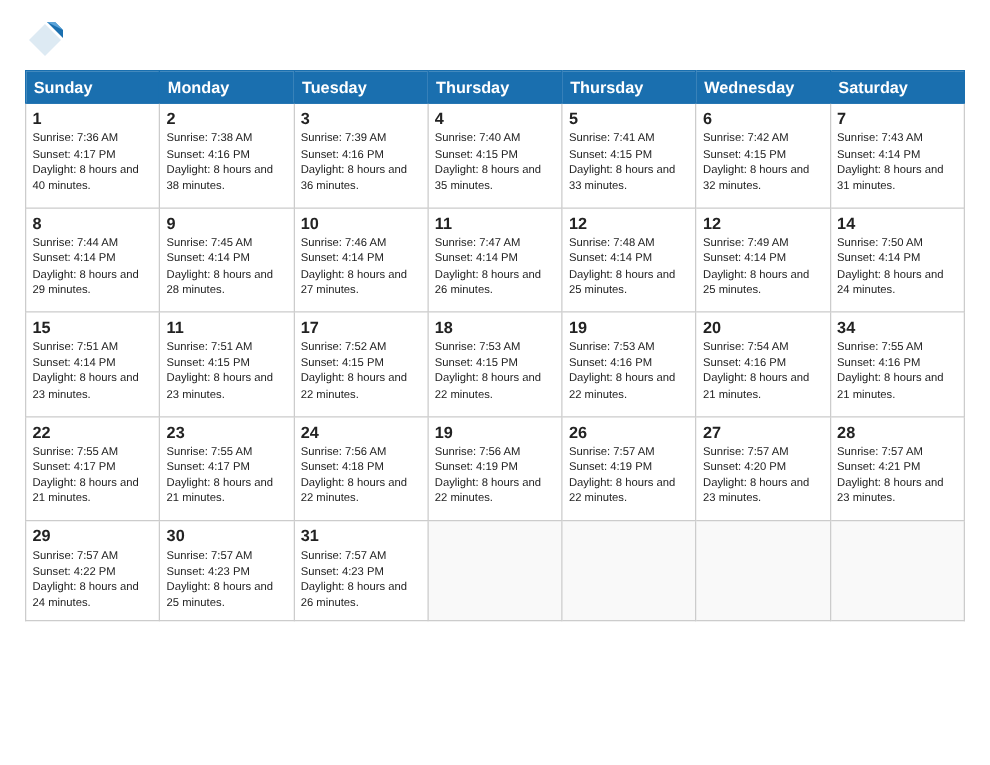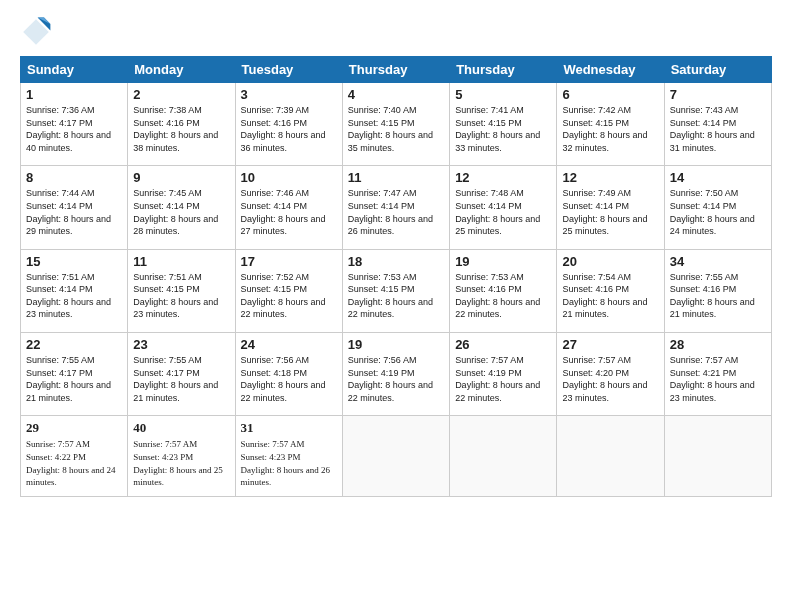--- a/index.html
+++ b/index.html
@@ -101,7 +101,6 @@
     }
     tr:last-child td {
       height: 70px;
-      font-family: Liberation Serif, serif;
     }
   </style>
 </head>

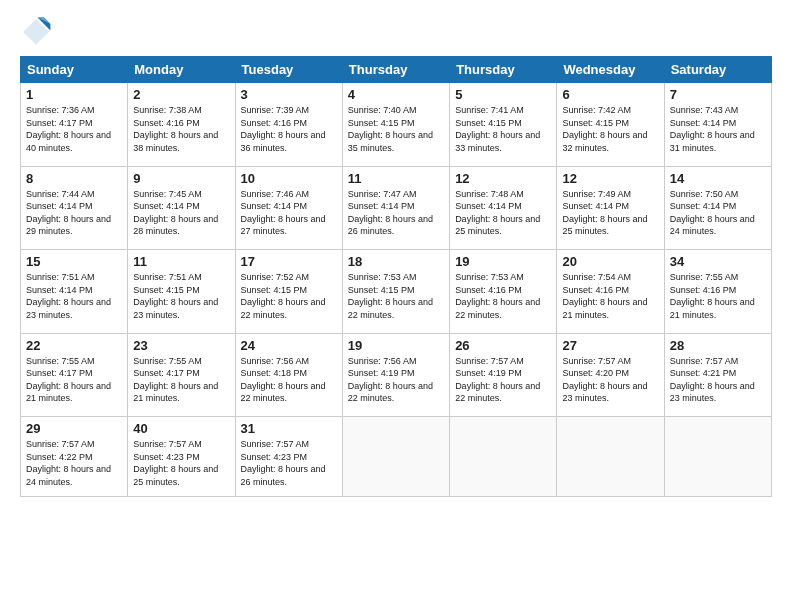--- a/index.html
+++ b/index.html
@@ -264,7 +264,7 @@
     <span class="day-info">Sunrise: 7:57 AM<br>Sunset: 4:22 PM<br>Daylight: 8 hours and 24 minutes.</span>
   </td>
           <td>
-    <span class="day-num">40</span>
+    <span class="day-num">30</span>
     <span class="day-info">Sunrise: 7:57 AM<br>Sunset: 4:23 PM<br>Daylight: 8 hours and 25 minutes.</span>
   </td>
           <td>

